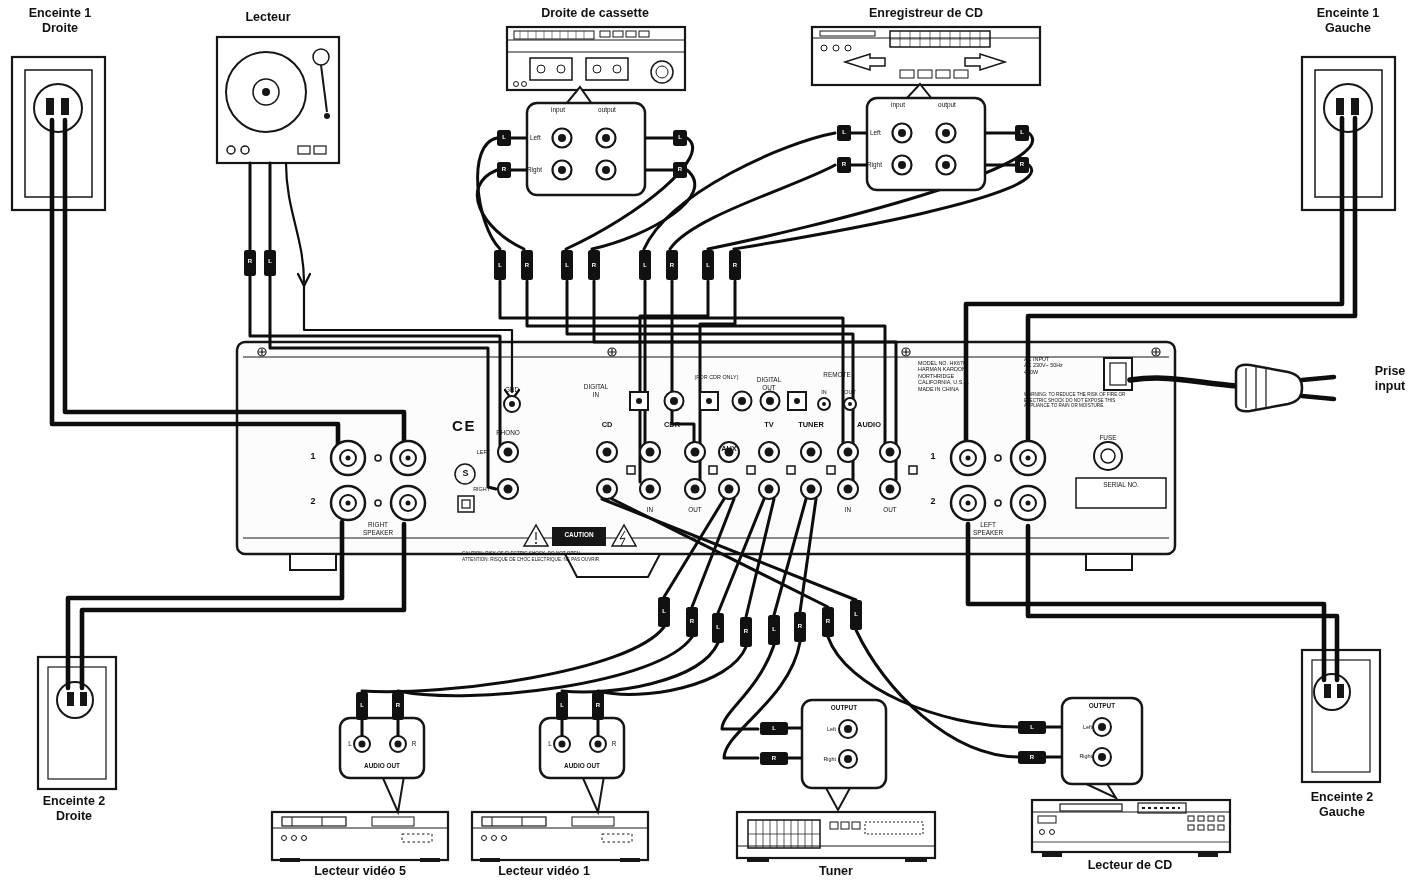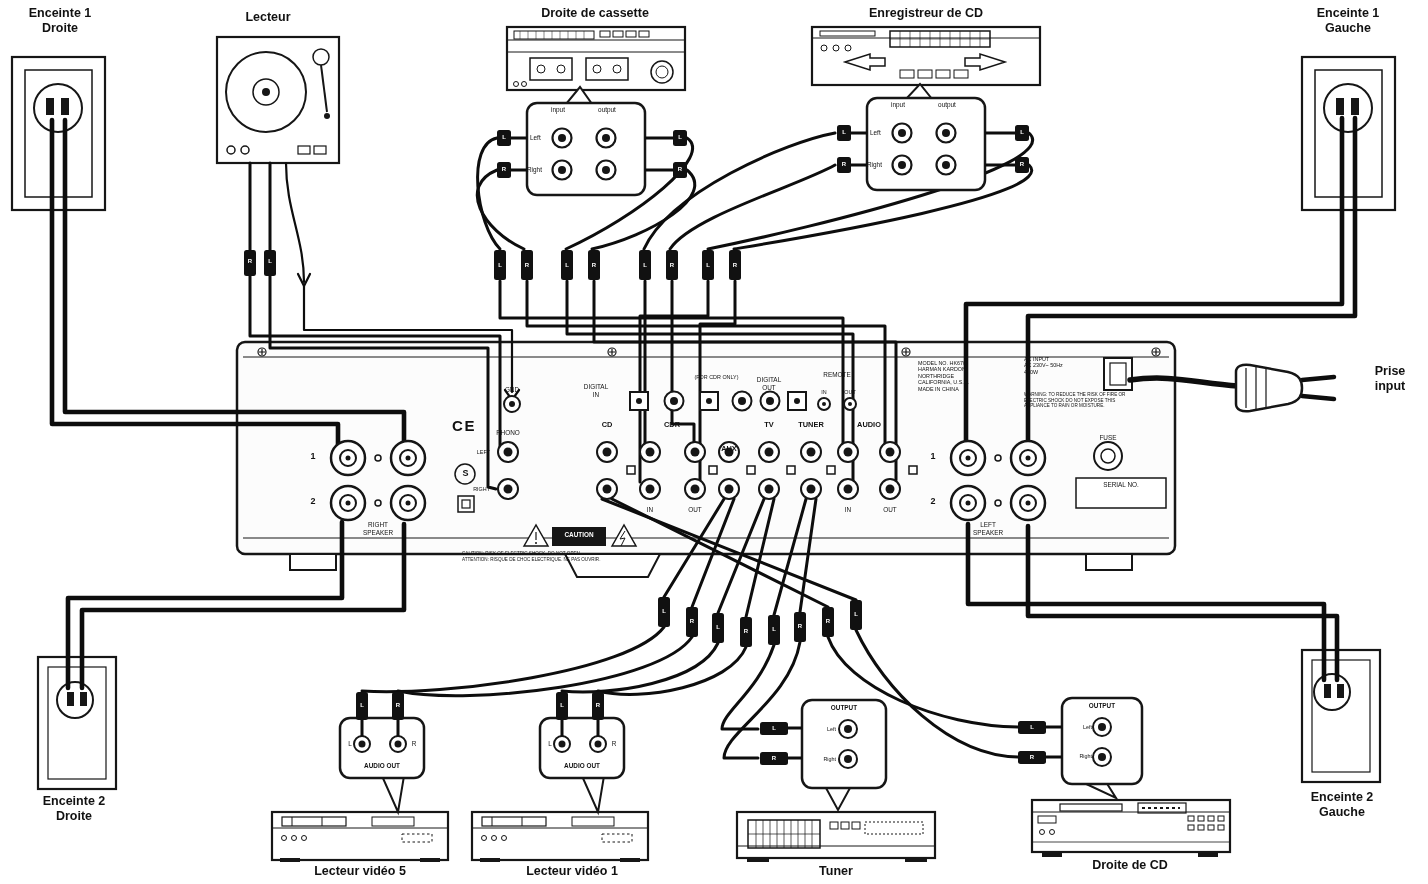--- a/index.html
+++ b/index.html
@@ -500,7 +500,7 @@
 <div class="lbl dev" style="left:1286px;top:790px;width:112px">Enceinte 2
 Gauche</div>
 <div class="lbl dev" style="left:278px;top:864px;width:164px">Lecteur vidéo 5</div>
-<div class="lbl dev" style="left:490px;top:864px;width:164px">Lecteur vidéo 1</div>
+<div class="lbl dev" style="left:462px;top:864px;width:164px">Lecteur vidéo 1</div>
 <div class="lbl dev" style="left:762px;top:864px;width:148px">Tuner</div>
 <div class="lbl dev" style="left:1040px;top:858px;width:180px">Droite de CD</div>
 

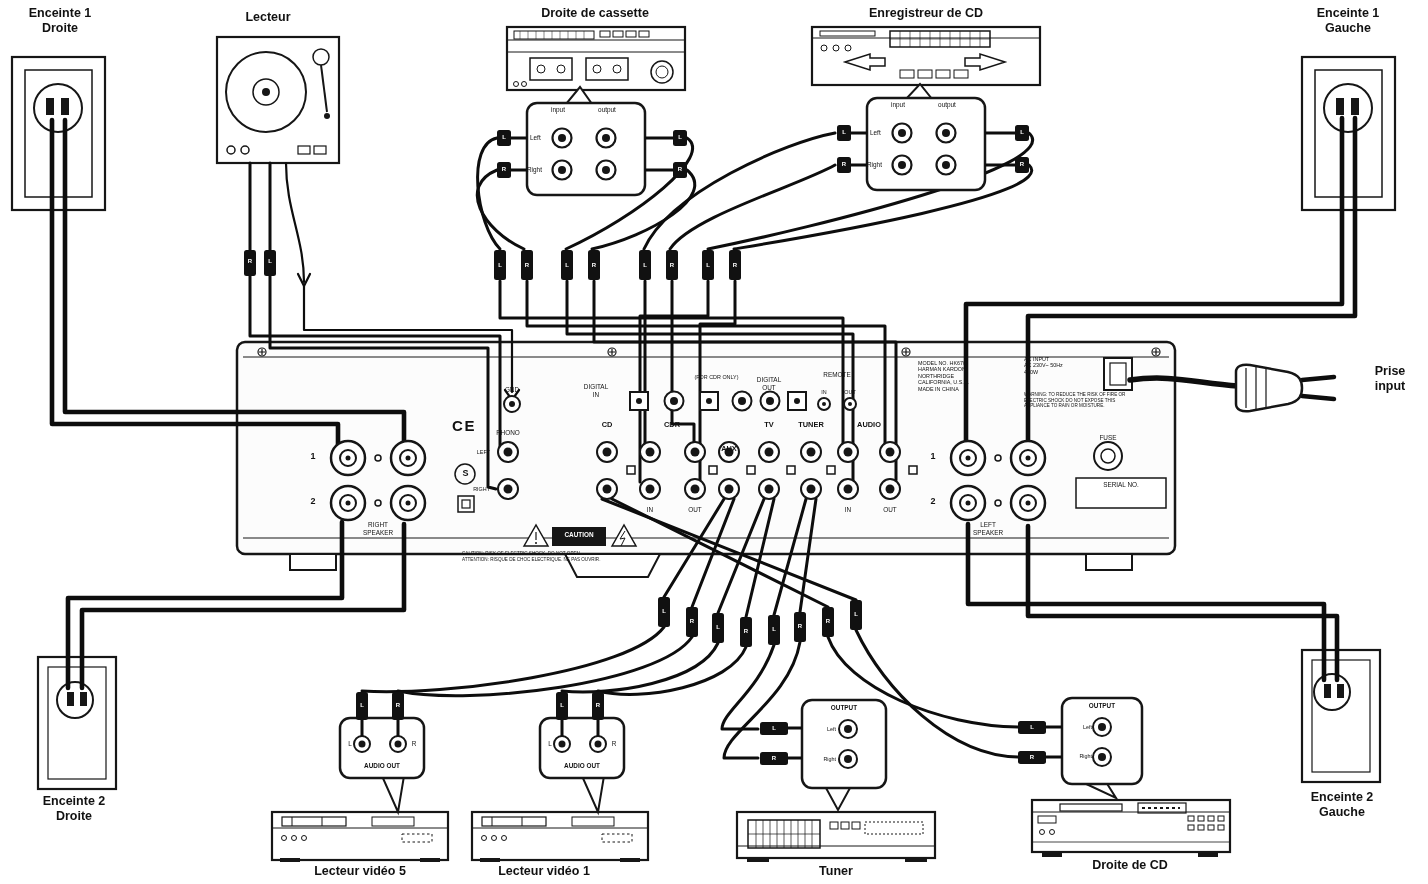--- a/index.html
+++ b/index.html
@@ -502,7 +502,7 @@
 <div class="lbl dev" style="left:278px;top:864px;width:164px">Lecteur vidéo 5</div>
 <div class="lbl dev" style="left:462px;top:864px;width:164px">Lecteur vidéo 1</div>
 <div class="lbl dev" style="left:762px;top:864px;width:148px">Tuner</div>
-<div class="lbl dev" style="left:1040px;top:858px;width:180px">Droite de CD</div>
+<div class="lbl dev" style="left:1040px;top:858px;width:180px">Lecteur de CD</div>
 
 <div class="lbl t6" style="left:498px;top:386px;width:28px">GND</div>
 <div class="lbl t6" style="left:487px;top:429px;width:42px">PHONO</div>

